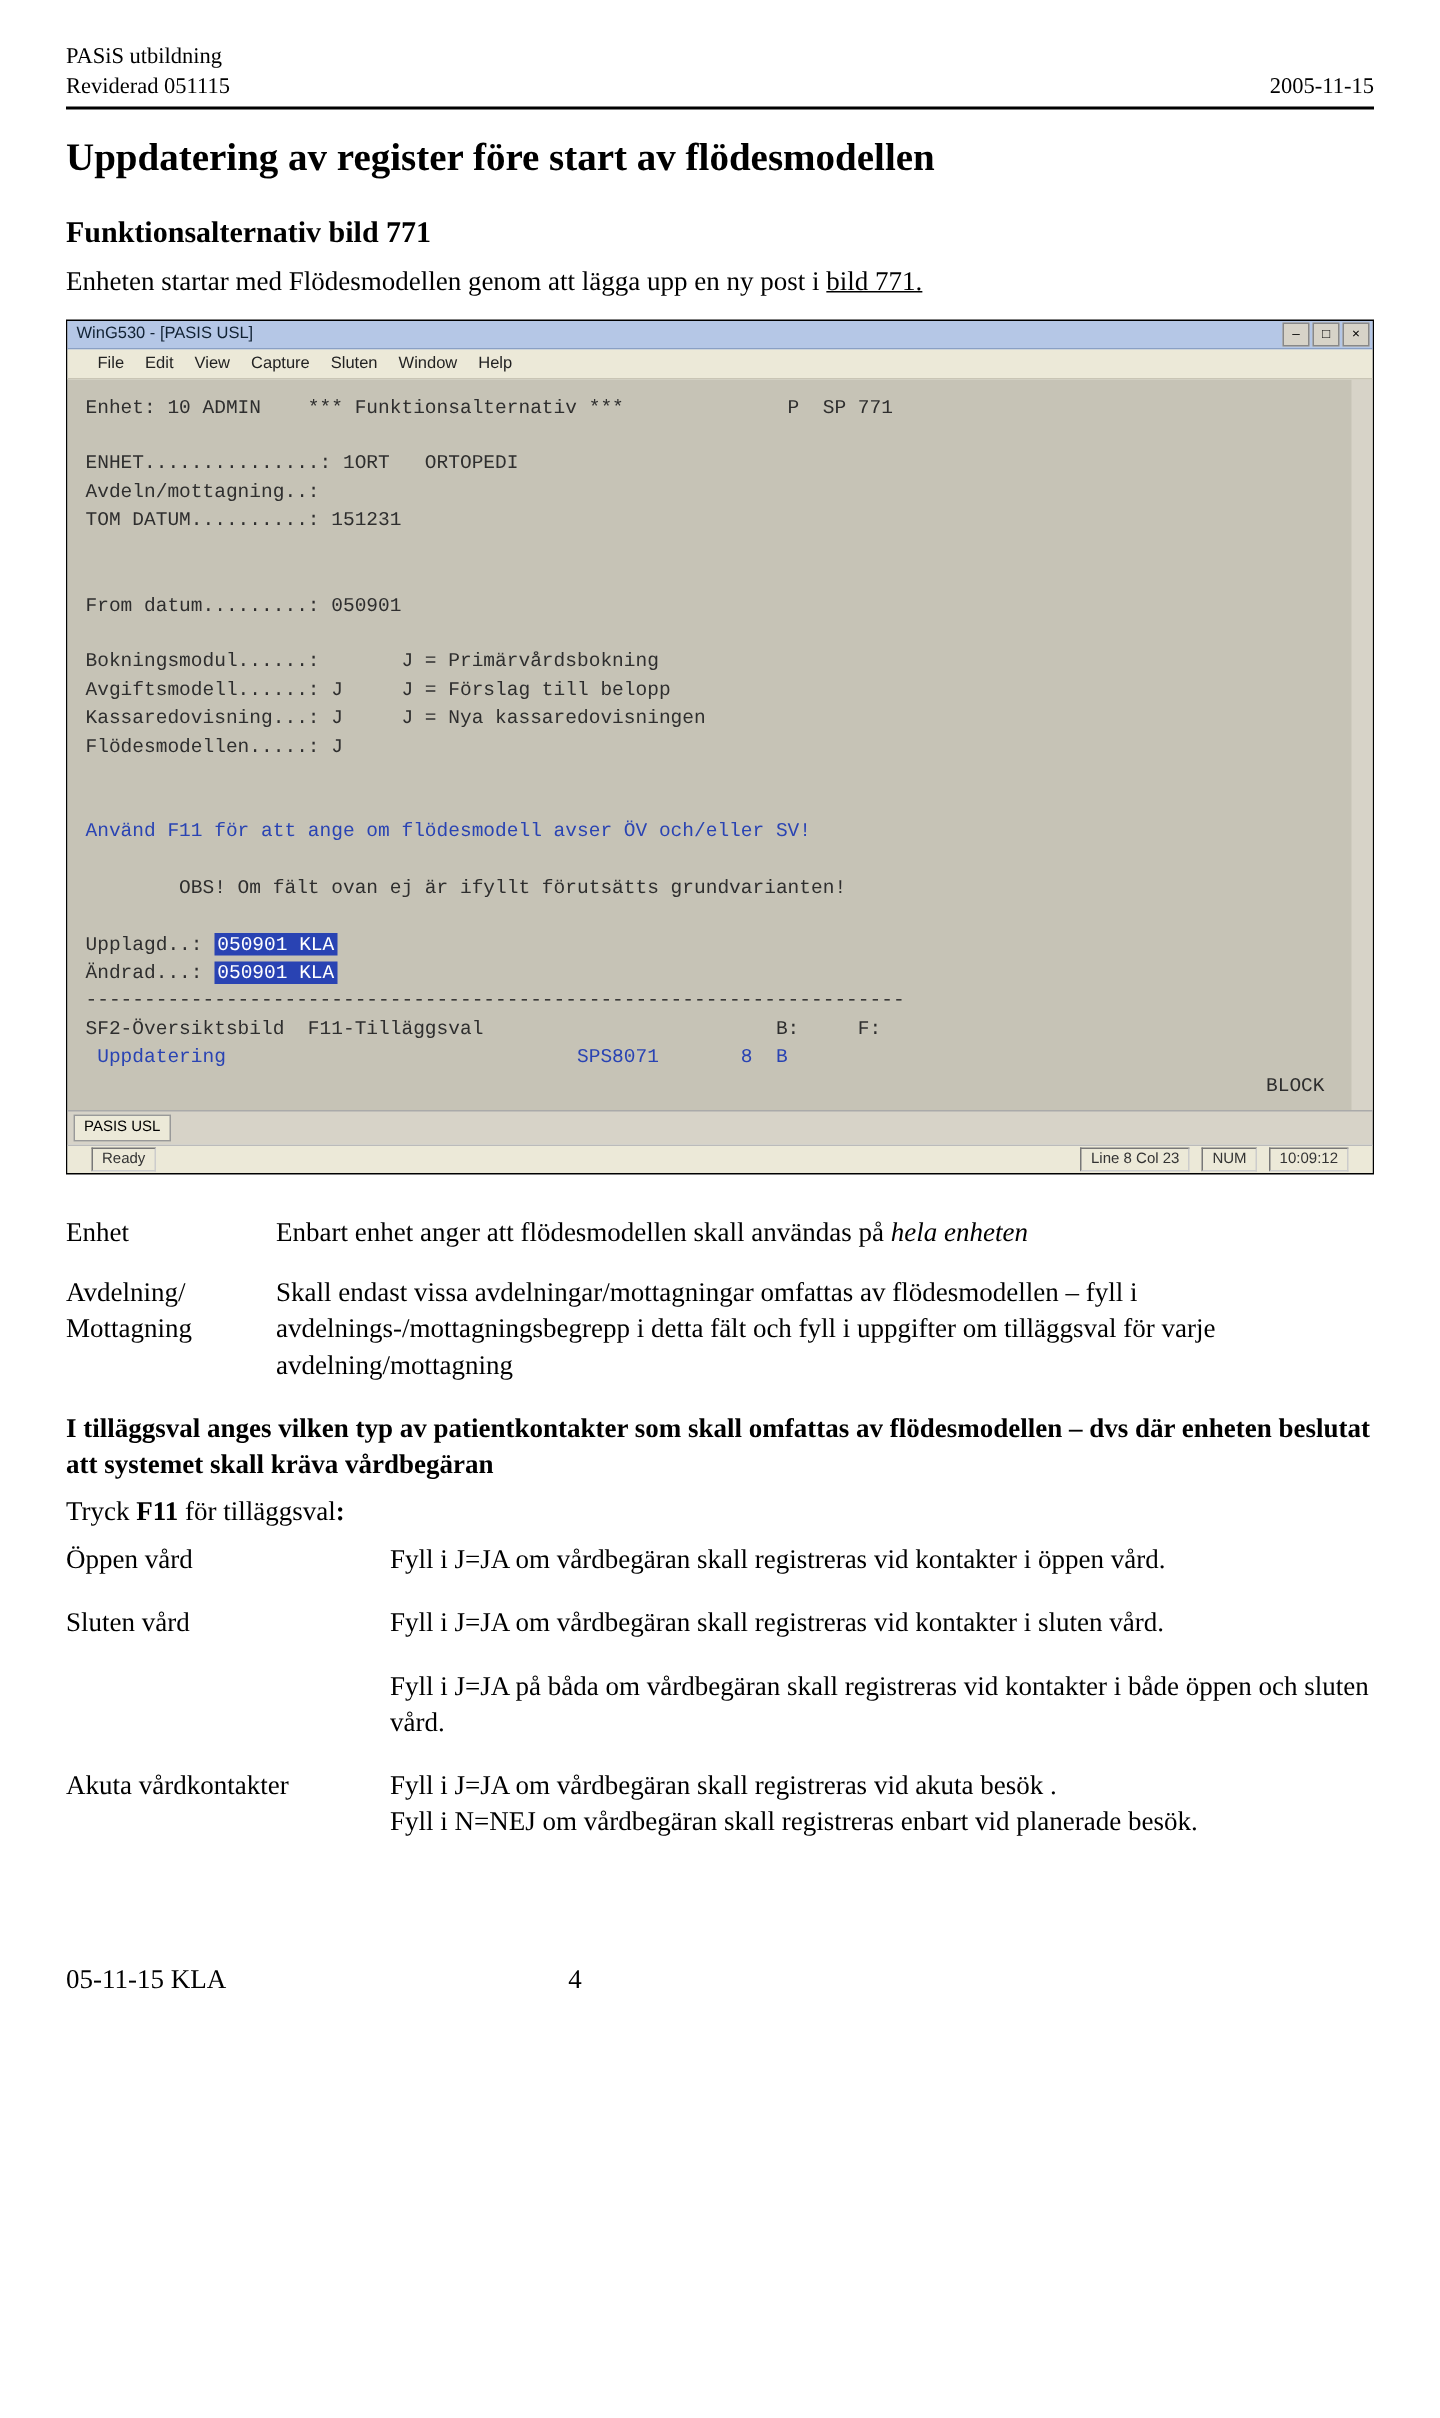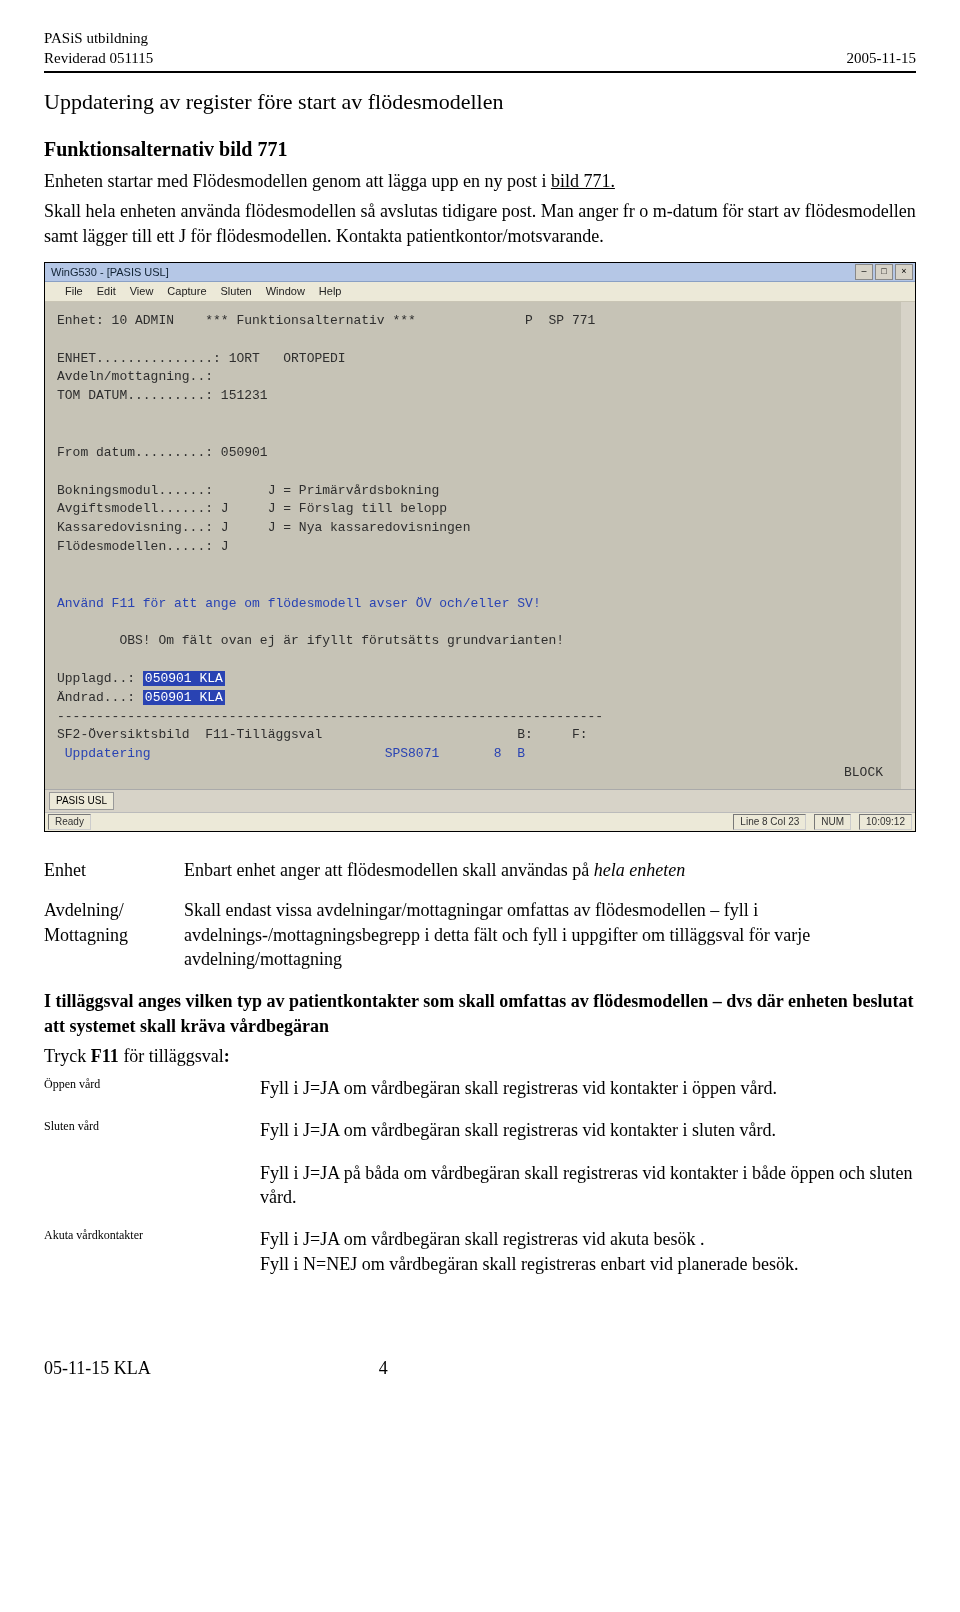--- a/index.html
+++ b/index.html
@@ -6,7 +6,7 @@
   .page{padding:28px 44px 40px 44px}
   .hdr-row{display:flex;justify-content:space-between;font-size:15px}
   .underline{border-bottom:2px solid #000;margin-top:2px;margin-bottom:14px}
-  .h2{font-size:22px;font-weight:normal;margin:12px 0 20px 0}
+  .h2{font-size:26px;font-weight:bold;margin:12px 0 20px 0}
   .subhead{font-size:20px;font-weight:bold;margin:0 0 6px 0}
   .para{font-size:18px;margin:0 0 6px 0}
   .u{text-decoration:underline}

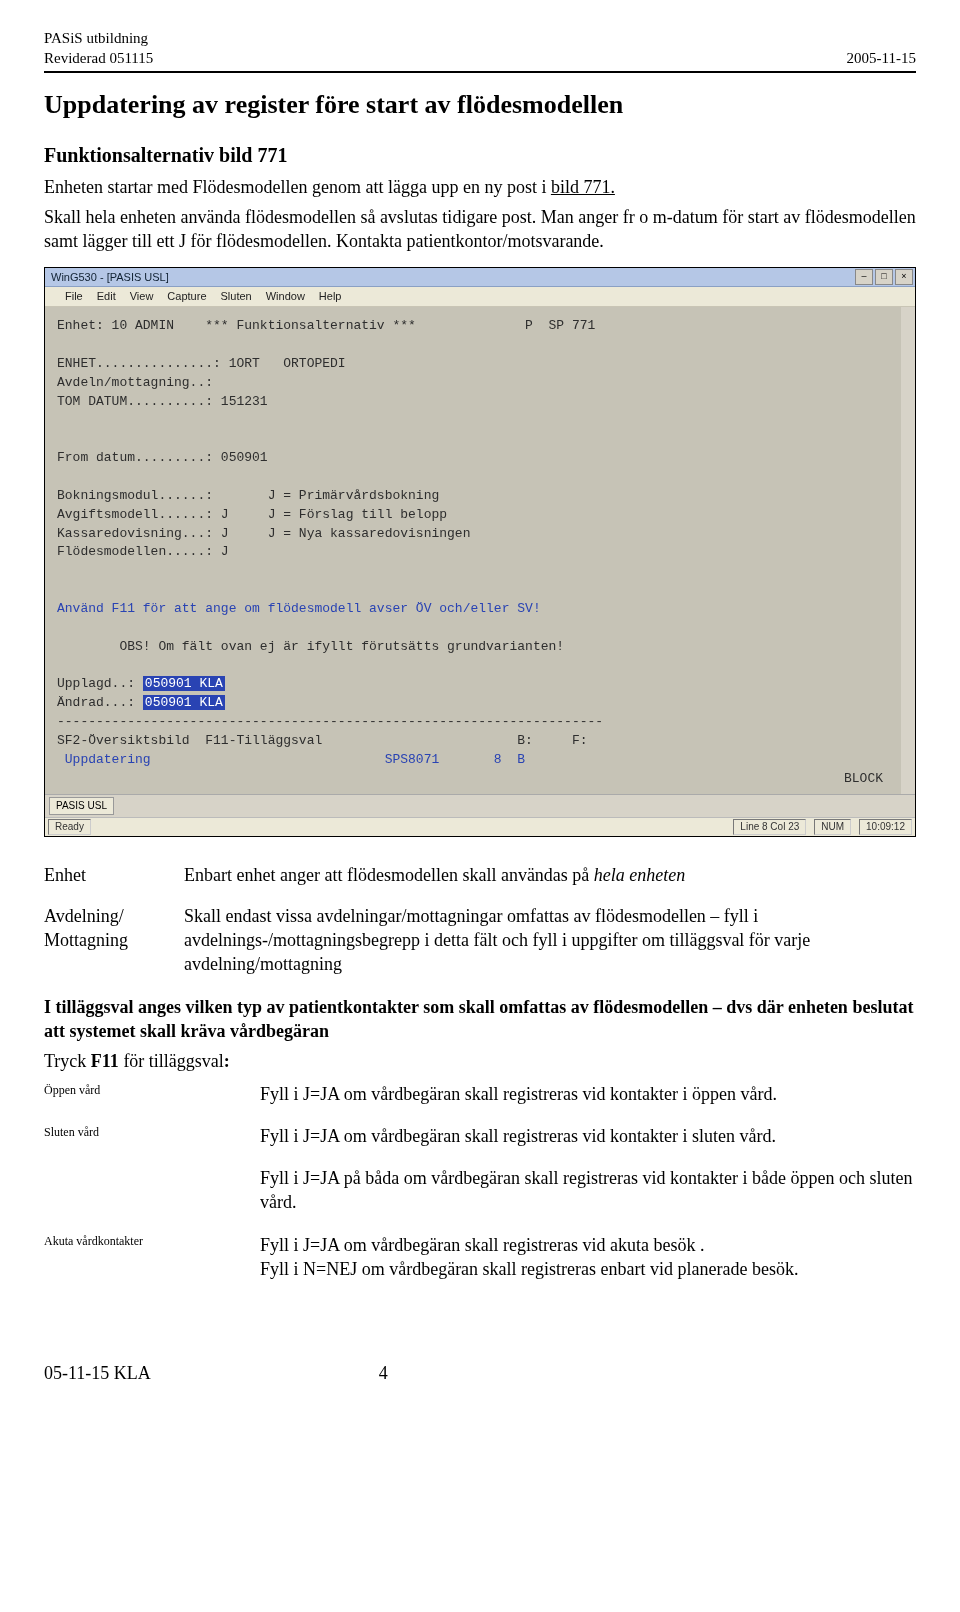--- a/index.html
+++ b/index.html
@@ -55,7 +55,6 @@
   <p class="para">
     <span>Enheten startar med Flödesmodellen genom att lägga upp en ny post i </span><span class="u">bild 771.</span>
   </p>
-  <p class="para">Skall hela enheten använda flödesmodellen så avslutas tidigare post. Man anger fr o m-datum för start av flödesmodellen samt lägger till ett J för flödesmodellen. Kontakta patientkontor/motsvarande.</p>
 
   <div class="screenshot">
     <div class="tb-win">

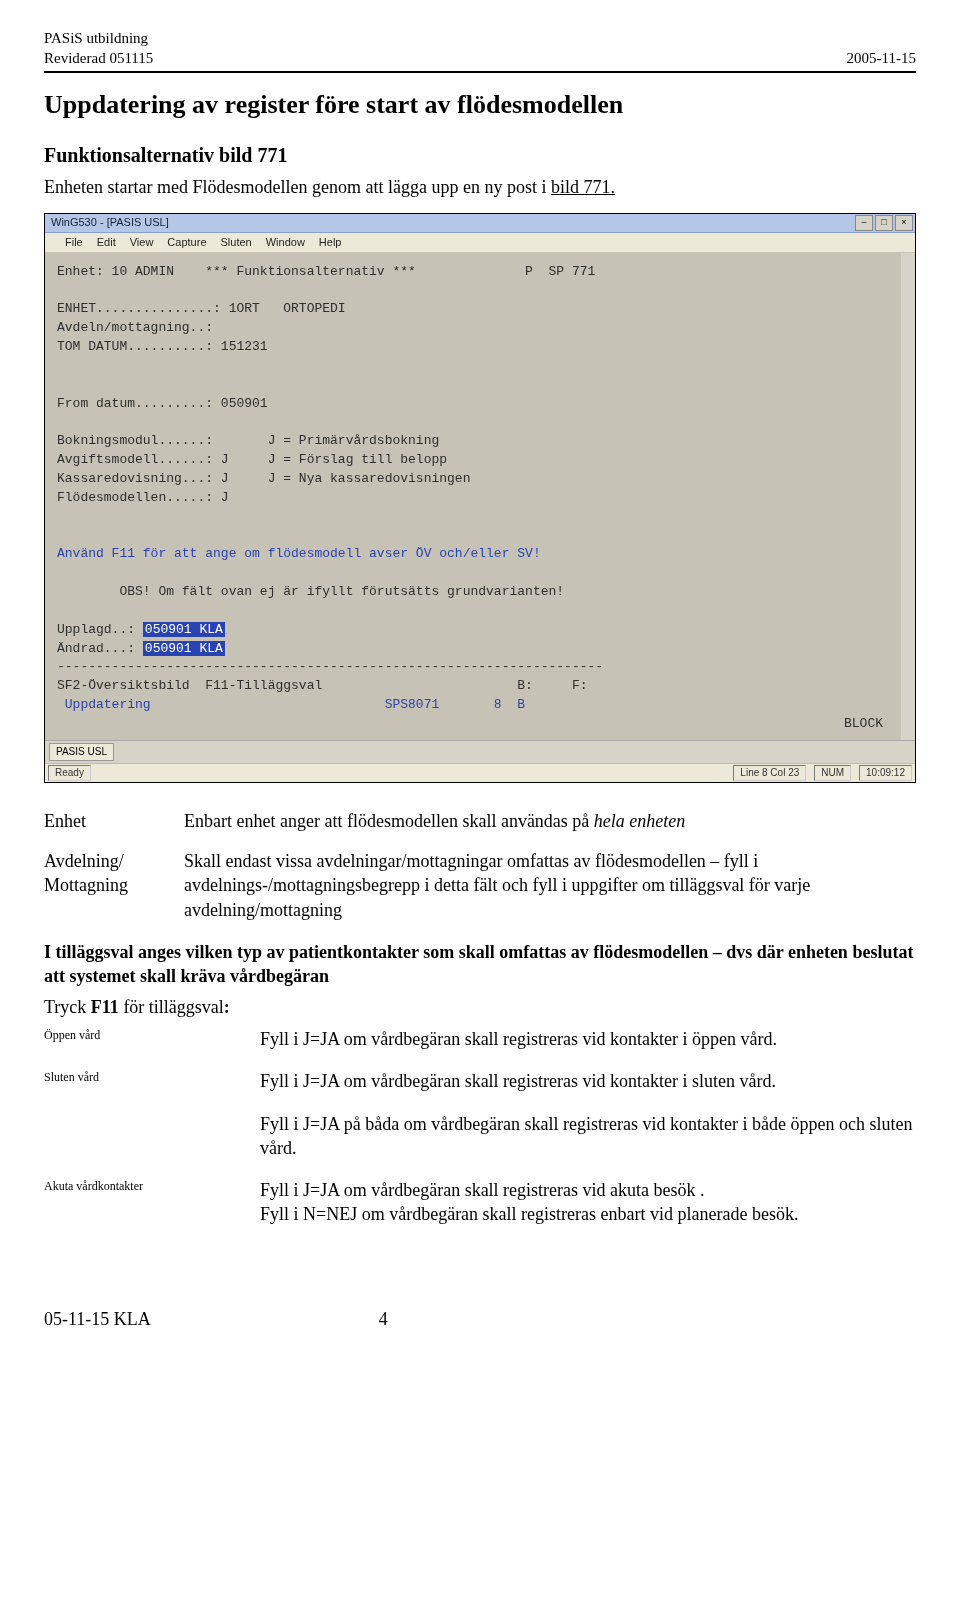--- a/index.html
+++ b/index.html
@@ -22,7 +22,7 @@
   .term .lblue{color:#2943b3}
   .taskbar{background:#d7d3c8;border-top:1px solid #aaa;font-family:Tahoma,Arial,sans-serif;font-size:10px;display:flex;align-items:flex-end;padding:2px 4px;gap:6px}
   .taskbar .tbtn{background:#ece9d8;border:1px solid #999;padding:0 6px;height:16px;line-height:16px}
-  .statusbar{background:#ece9d8;border-top:1px solid #bbb;font-family:Tahoma,Arial,sans-serif;font-size:10px;display:flex;align-items:flex-start;padding:1px 3px;gap:8px;color:#333}
+  .statusbar{background:#ece9d8;border-top:1px solid #bbb;font-family:Tahoma,Arial,sans-serif;font-size:10px;display:flex;align-items:flex-start;padding:1px 16px;gap:8px;color:#333}
   .statusbar .cell{border:1px inset #ccc;padding:0 6px;height:14px;line-height:14px}
   .statusbar .spacer{flex:1}
   .deflist{display:grid;grid-template-columns:130px 1fr;column-gap:10px;row-gap:16px;margin:26px 0 18px 0}

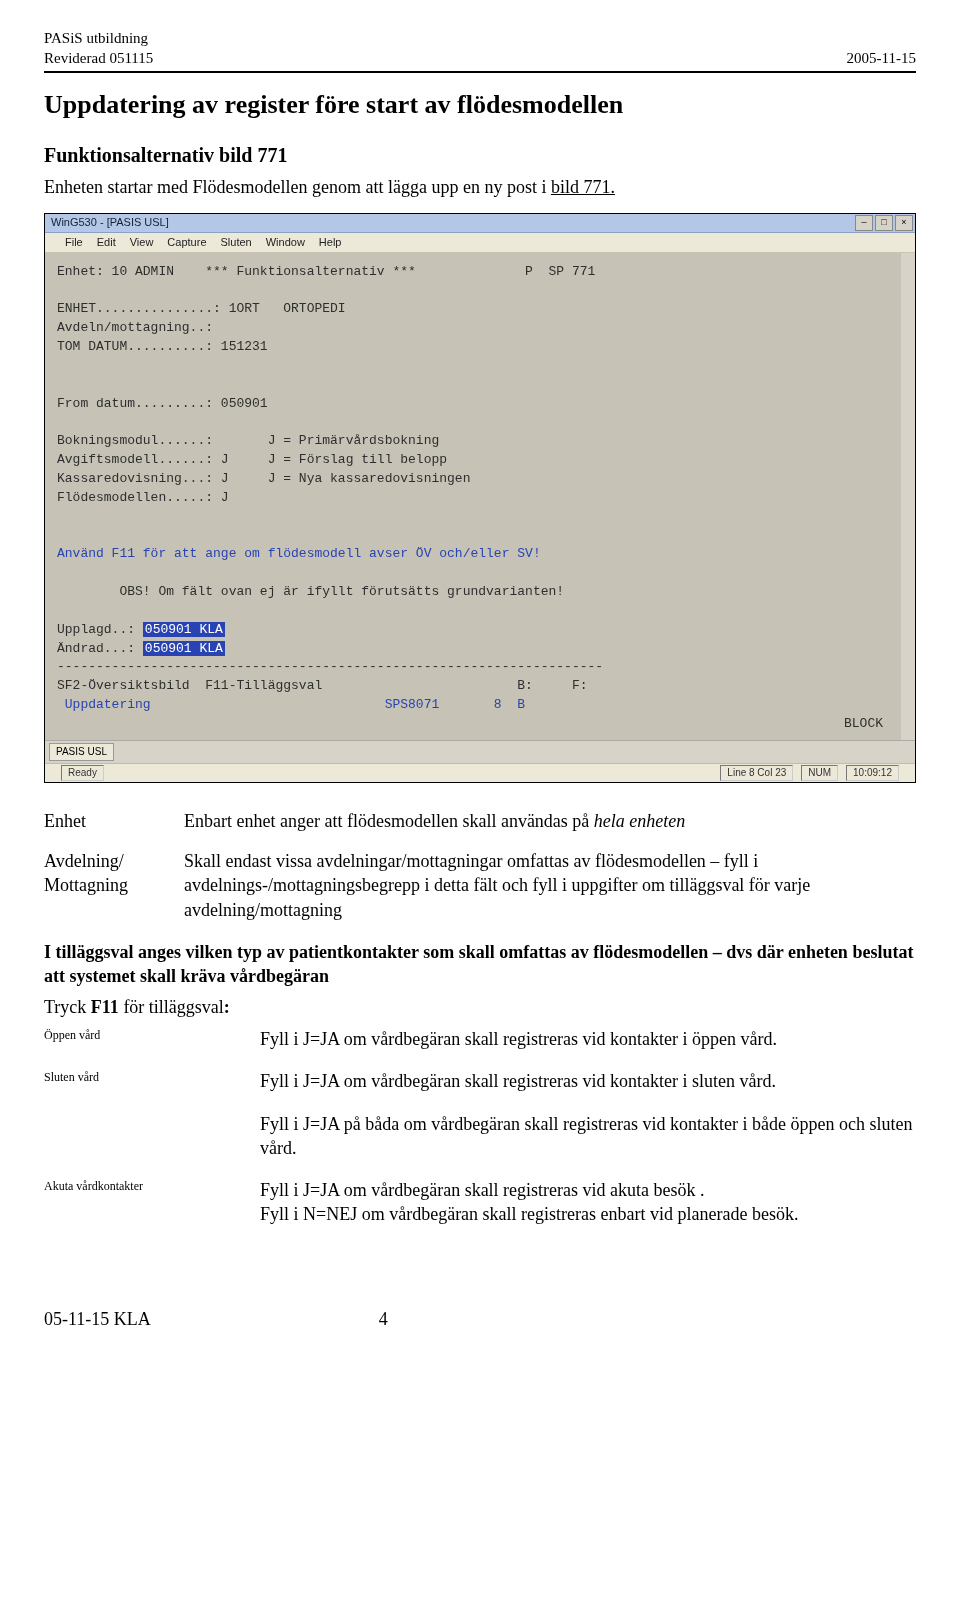--- a/index.html
+++ b/index.html
@@ -31,7 +31,7 @@
   .em{font-style:italic}
   .bold{font-weight:bold}
   .ansrows{display:grid;grid-template-columns:200px 1fr;column-gap:16px;row-gap:18px;margin-top:8px}
-  .ansrows .albl{font-size:12px}
+  .ansrows .albl{font-size:18px}
   .ansrows .atxt{font-size:18px}
   .footer{margin-top:80px;font-size:18px}
 </style>

